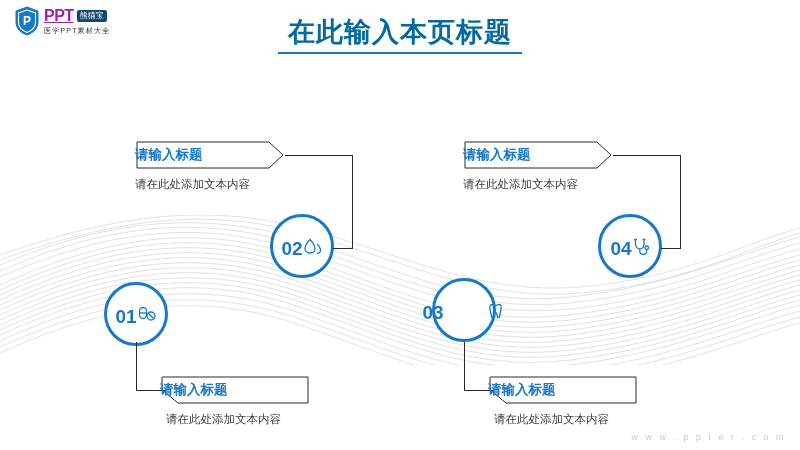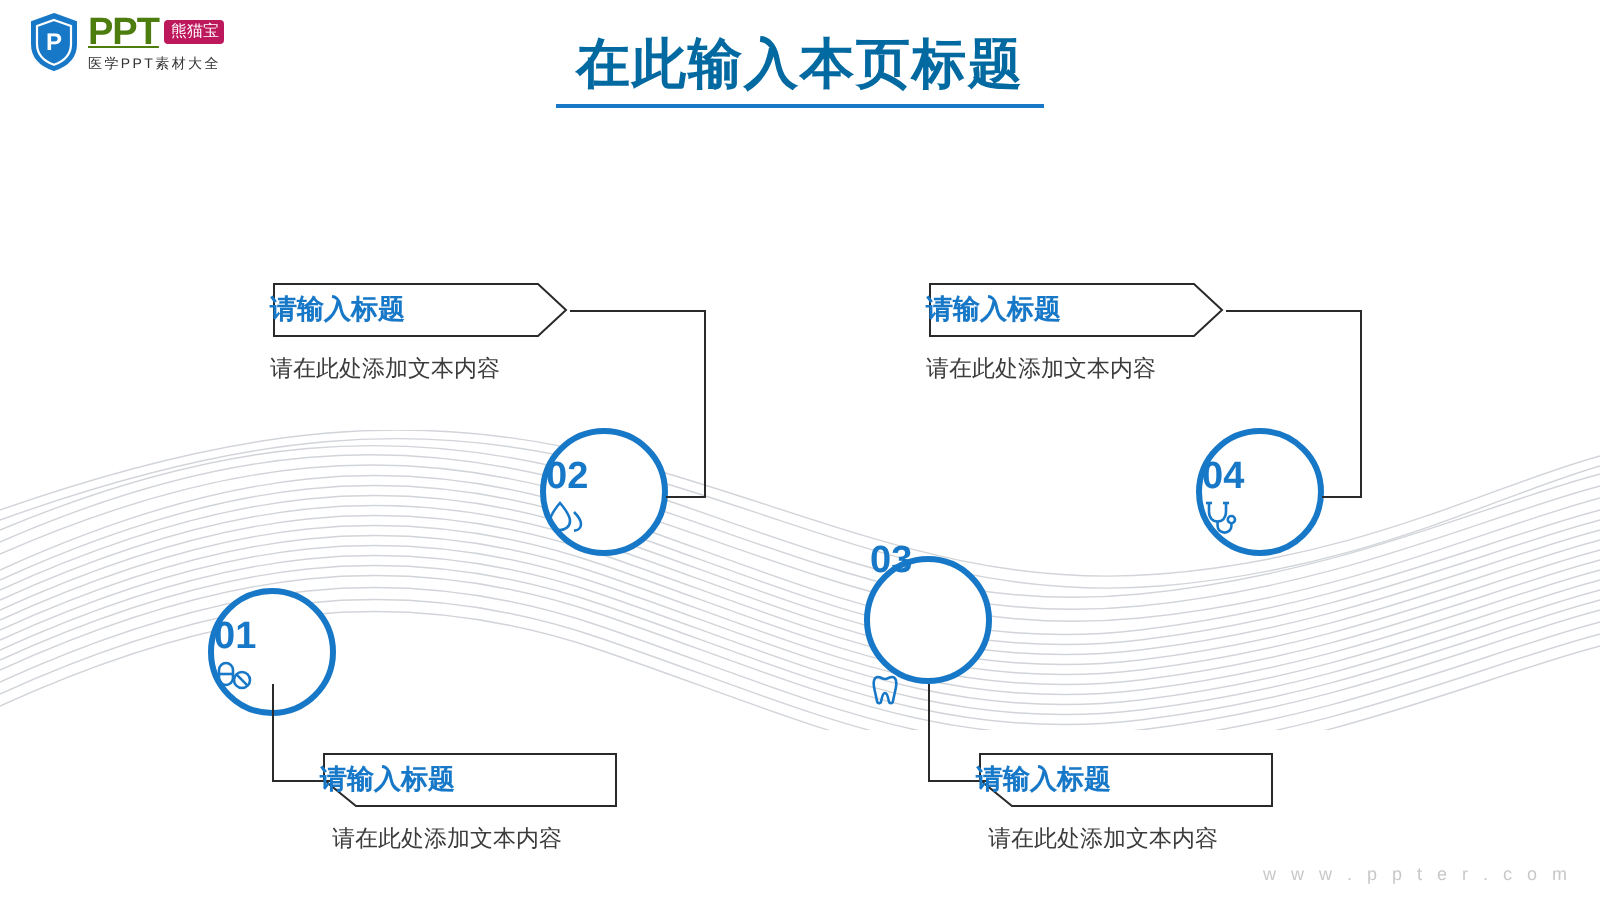--- a/index.html
+++ b/index.html
@@ -49,9 +49,9 @@
     gap: 3px;
   }
   .logo-ppt {
-    font-size: 19px;
+    font-size: 16px;
     font-weight: bold;
-    color: #4d7c0f;
+    color: #a21caf;
     letter-spacing: -0.5px;
     font-family: "Liberation Sans", sans-serif;
     text-decoration: underline;

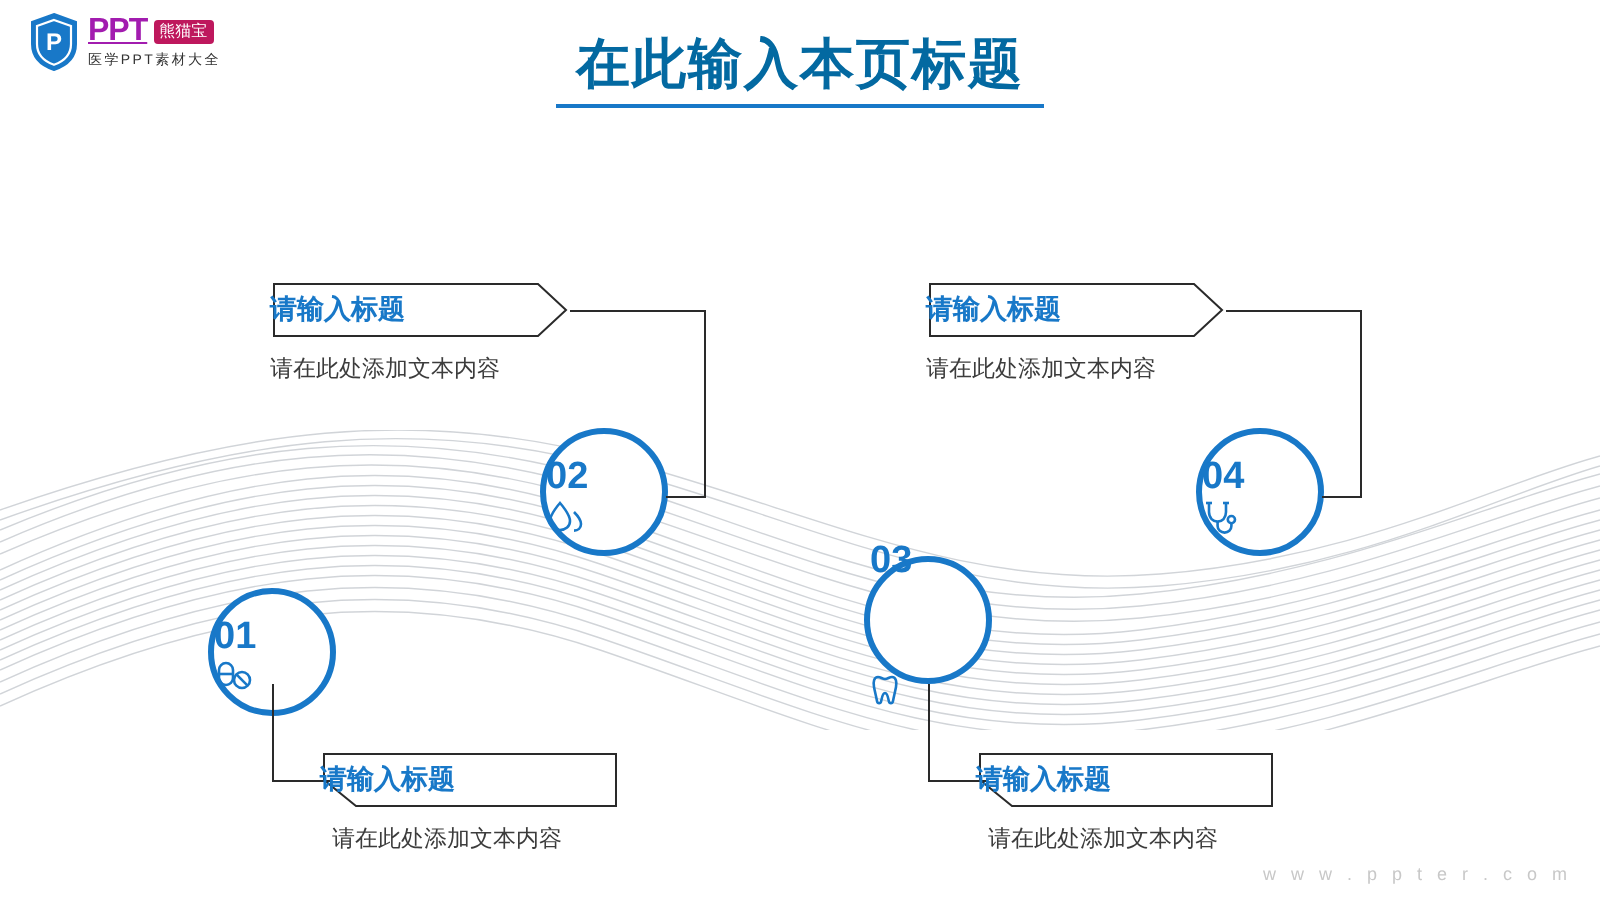--- a/index.html
+++ b/index.html
@@ -57,7 +57,7 @@
     text-decoration: underline;
   }
   .logo-badge {
-    background: #be185d;
+    background: #0c4a6e;
     color: #ffffff;
     font-size: 8px;
     padding: 2px 3px;

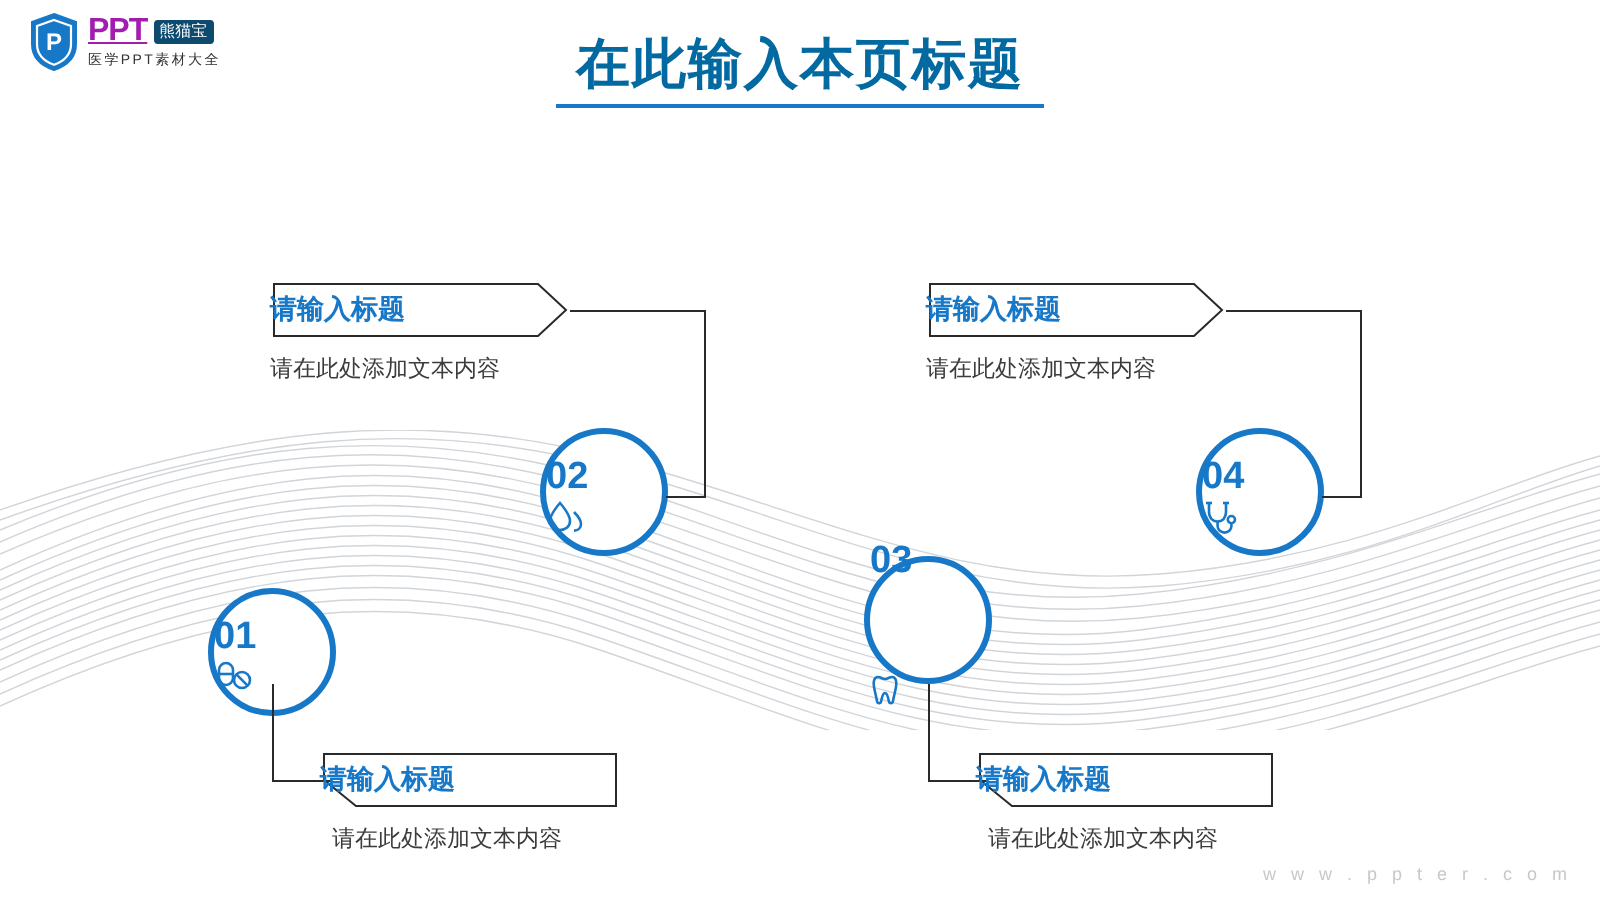--- a/index.html
+++ b/index.html
@@ -156,8 +156,8 @@
     background: #ffffff;
     box-sizing: border-box;
     display: flex;
-    flex-direction: column;
-    align-items: flex-start;
+    flex-direction: row;
+    align-items: center;
     justify-content: center;
   }
   .circle-num {

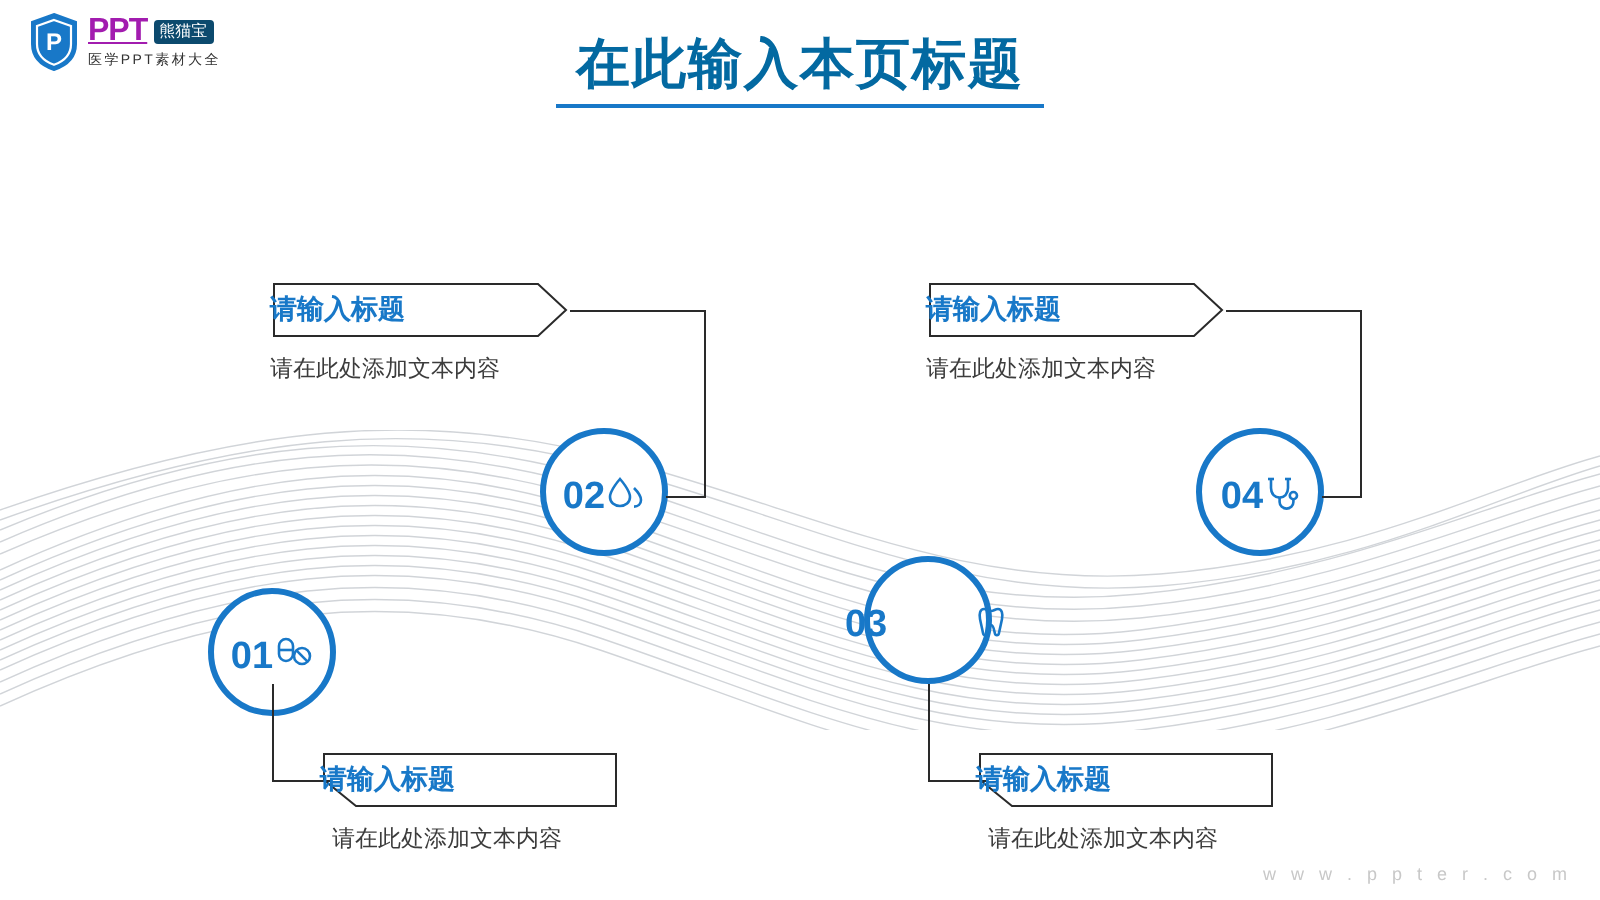--- a/index.html
+++ b/index.html
@@ -233,7 +233,7 @@
     </svg>
   </div>
 
-  <div class="circle" style="left:104px; top:294px;">
+  <div class="circle" style="left:104px; top:282px;">
     <div class="circle-num">01</div>
     <div class="circle-icon">
       <svg width="20" height="18" viewBox="0 0 20 18">

